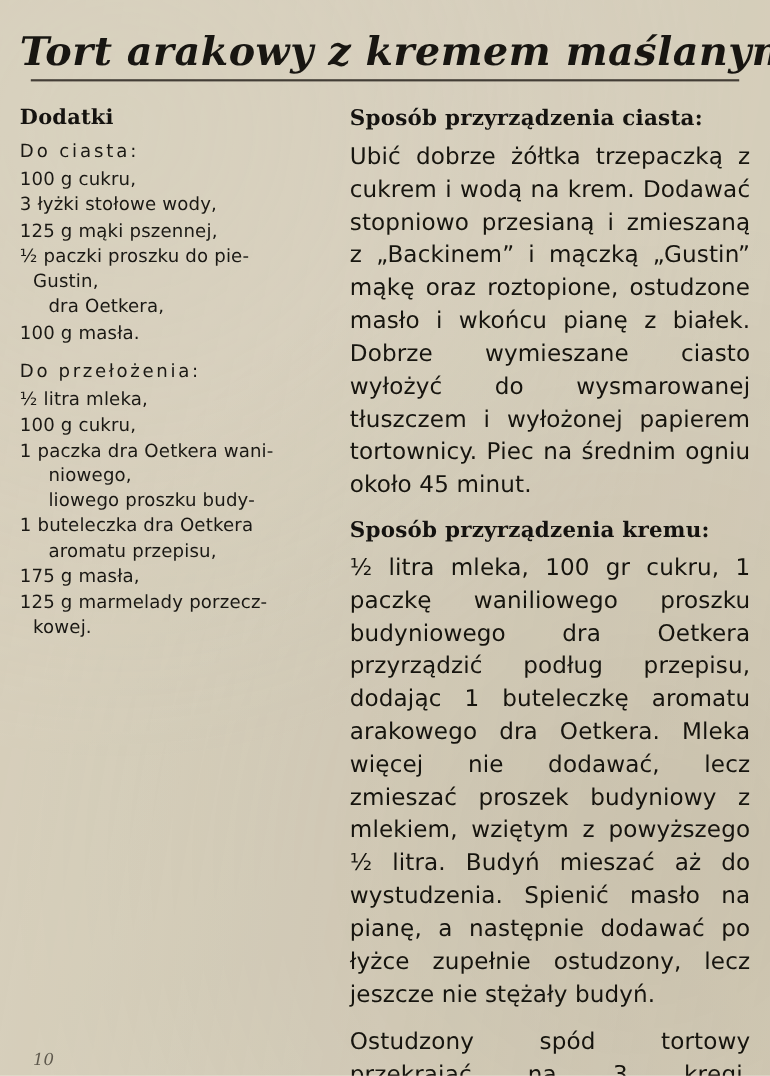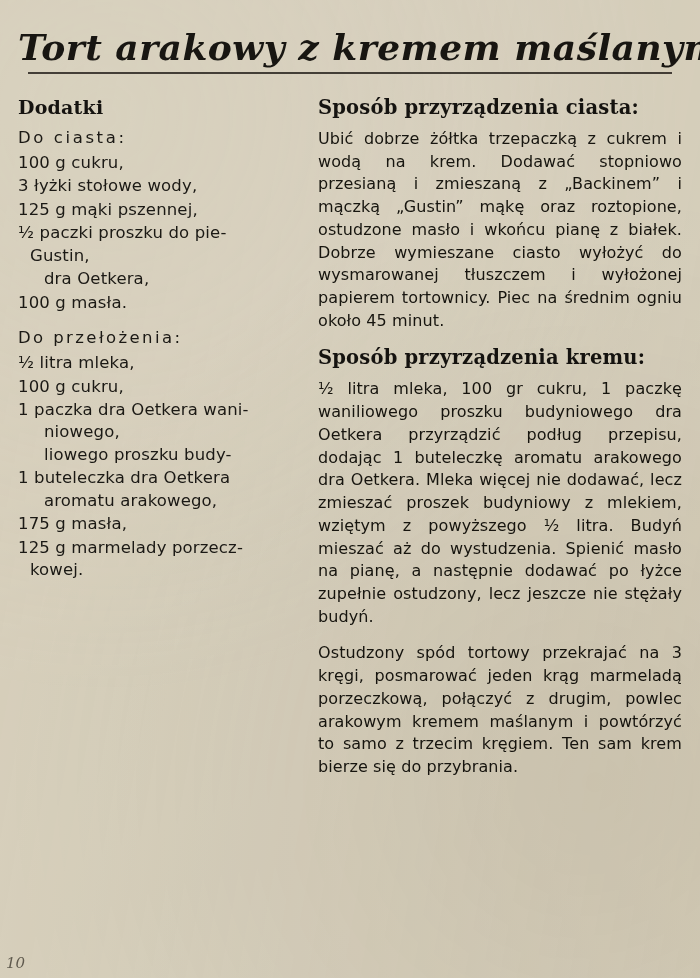--- a/index.html
+++ b/index.html
@@ -113,7 +113,7 @@
   }
 
   p.para {
-    font-size: 16px;
+    font-size: 21px;
     line-height: 1.42;
     margin: 0 0 14px 0;
     text-align: justify;

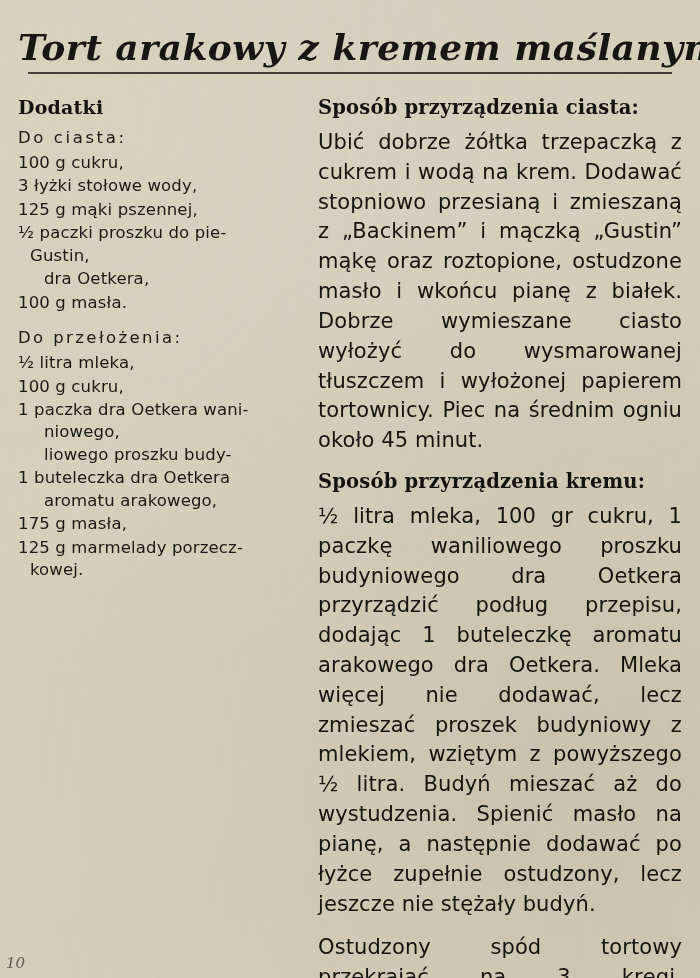--- a/index.html
+++ b/index.html
@@ -185,7 +185,7 @@
         </li>
         <li>
           <span>1 buteleczka dra Oetkera</span>
-          <span class="cont">aromatu arakowego,</span>
+          <span class="cont">aromatu przepisu,</span>
         </li>
         <li>
           <span>175 g masła,</span>

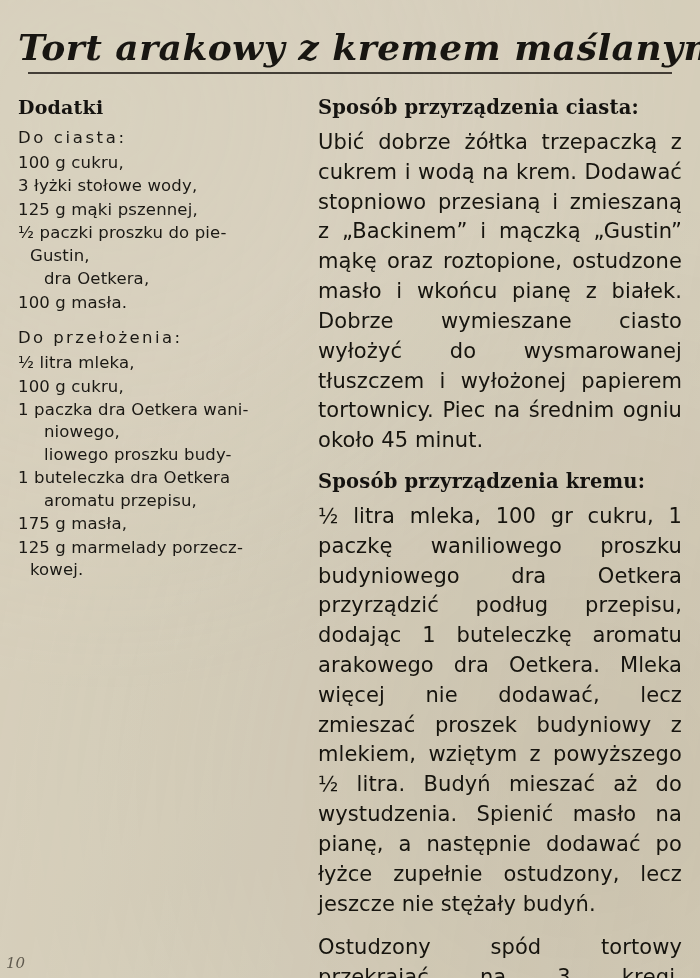--- a/index.html
+++ b/index.html
@@ -125,7 +125,7 @@
 
   .folio {
     position: absolute;
-    left: 6px;
+    left: 30px;
     bottom: 6px;
     font-family: "DejaVu Serif", serif;
     font-style: italic;

